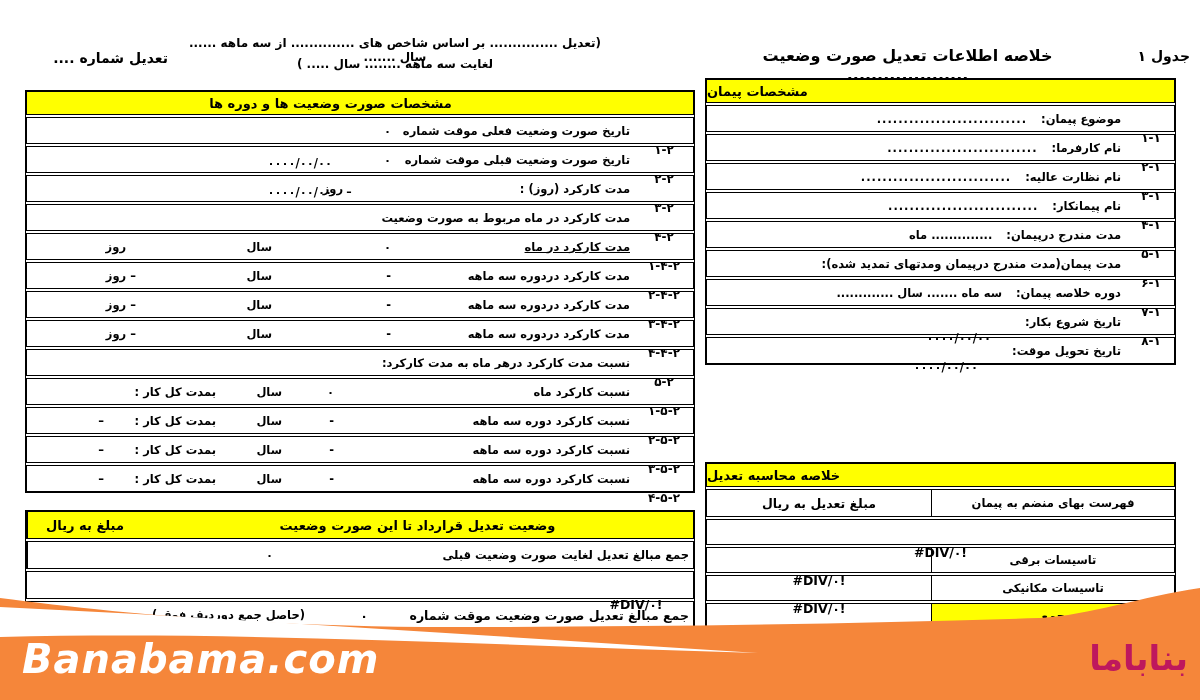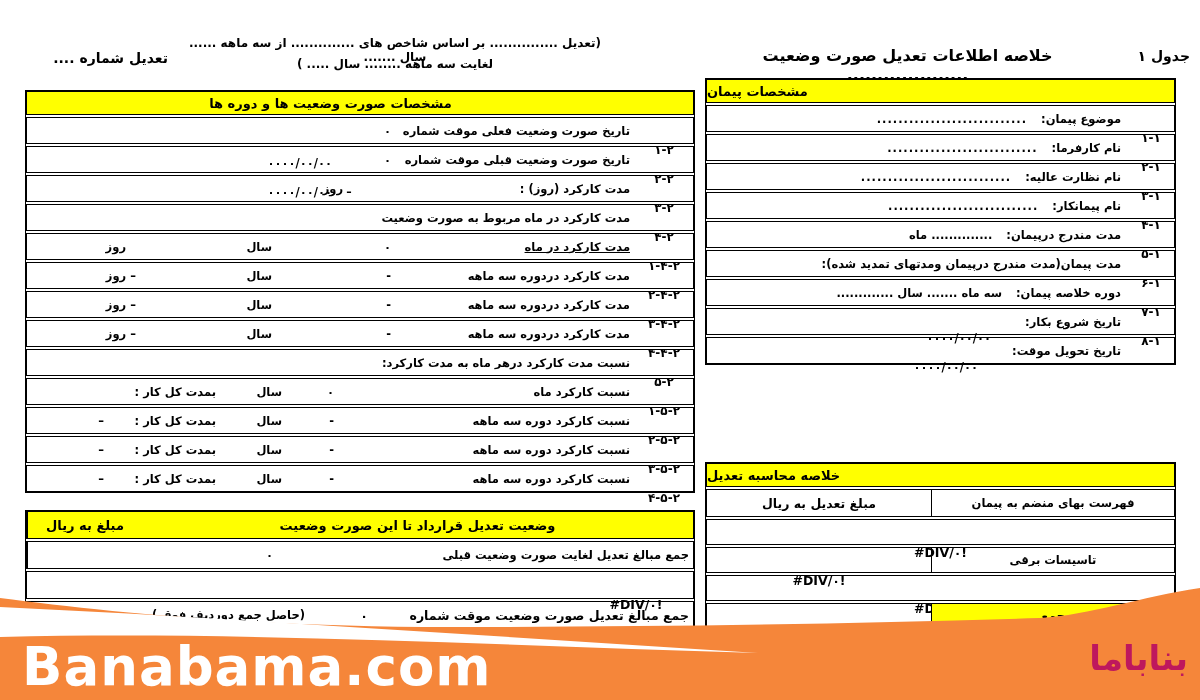--- a/index.html
+++ b/index.html
@@ -282,6 +282,7 @@
     <div class="calc-val ltr">#DIV/۰!</div>
   </div>
   <div class="trow">
+    <div class="calc-label">تاسیسات مکانیکی</div>
     <div class="calc-val ltr">#DIV/۰!</div>
   </div>
   <div class="trow">

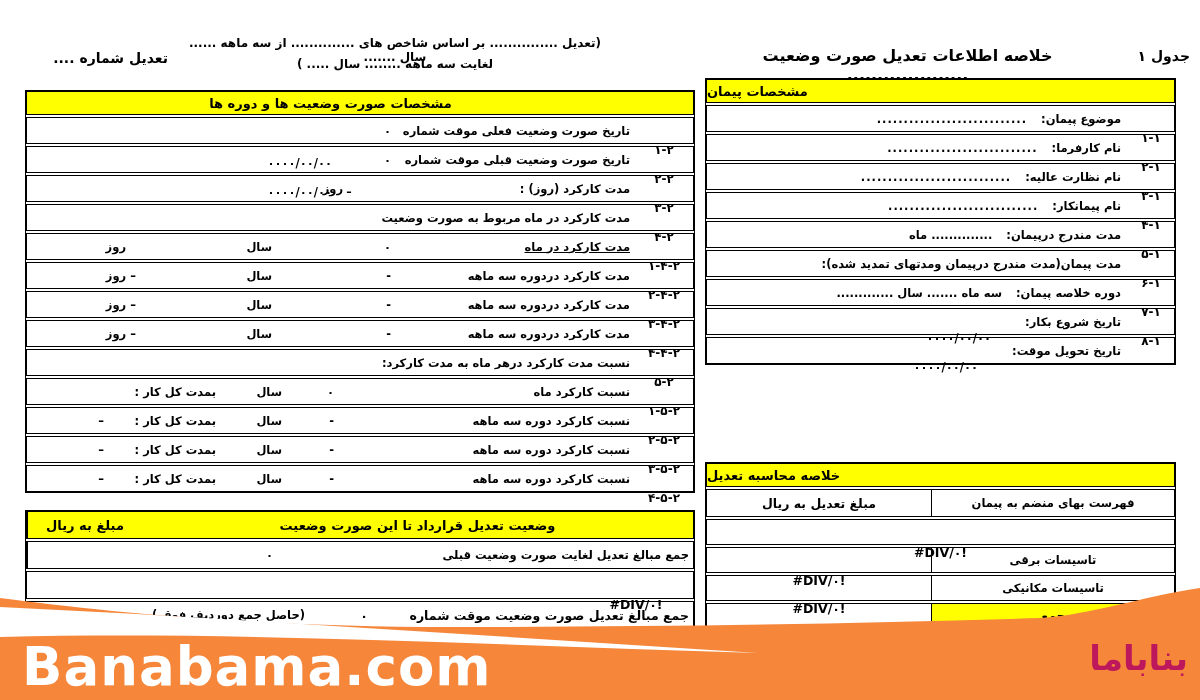--- a/index.html
+++ b/index.html
@@ -64,7 +64,7 @@
   
   #footer-svg{position:absolute;left:0;top:583px;width:1200px;height:117px;z-index:5;pointer-events:none;}
   .site-en{position:absolute;left:22px;top:636px;z-index:6;color:#fff;
-           font-size:53px;font-weight:bold;letter-spacing:1px;}
+           font-size:40px;font-weight:bold;letter-spacing:1px;font-style:italic;}
   .site-fa{position:absolute;left:1080px;top:638px;width:108px;z-index:6;color:#be185d;
            font-size:34px;font-weight:bold;direction:rtl;text-align:right;}
 </style>

